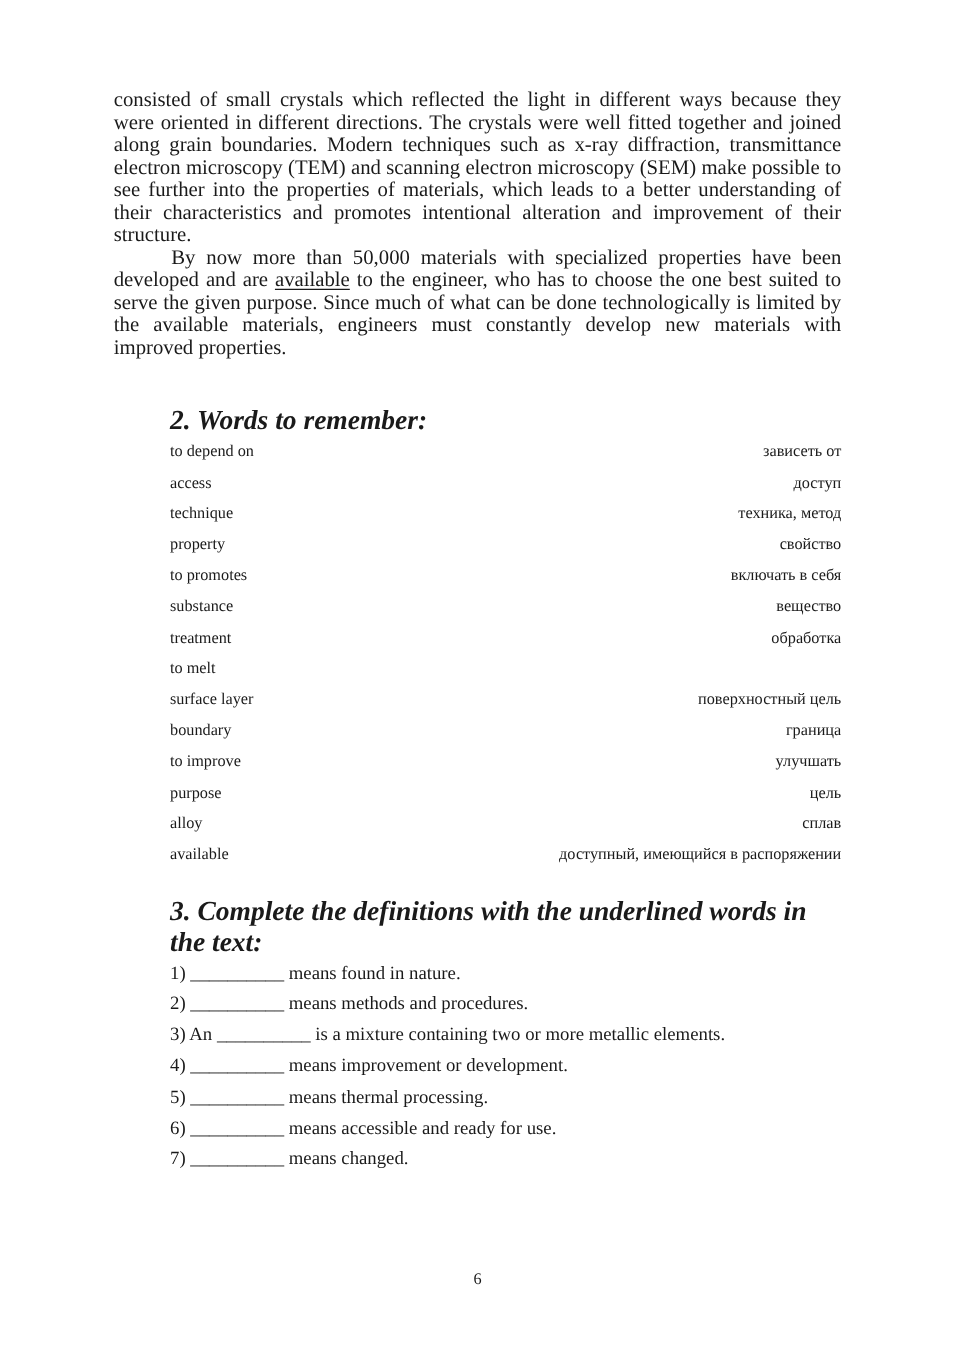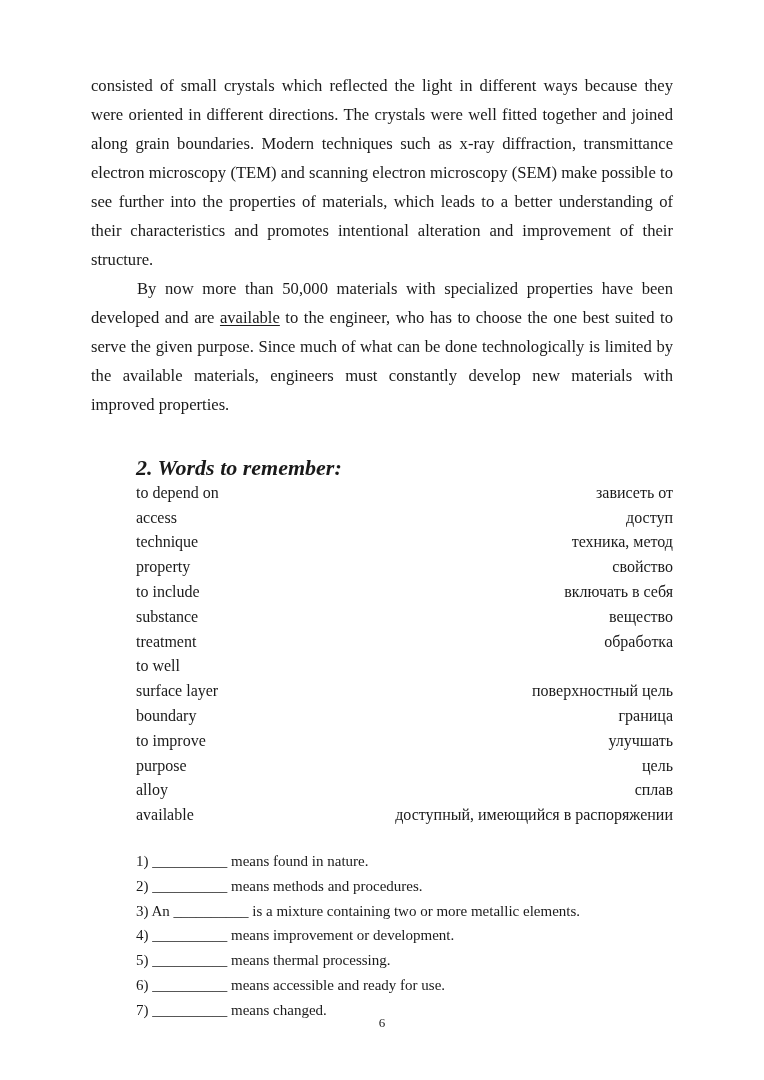--- a/index.html
+++ b/index.html
@@ -6,7 +6,7 @@
   body { width: 764px; height: 1080px; position: relative; overflow: hidden;
          font-family: "Liberation Serif", "DejaVu Serif", serif; color: #1a1a1a; }
   .page { position: absolute; left: 91px; top: 71px; width: 582px; }
-  p { margin: 0; font-size: 16.6px; line-height: 29px; text-align: justify; text-align-last: left; }
+  p { margin: 0; font-size: 16.6px; line-height: 18px; text-align: justify; text-align-last: left; }
   .indent { text-indent: 46px; }
   .u { text-decoration: underline; text-underline-offset: 2px; }
   .section { margin-left: 45px; }

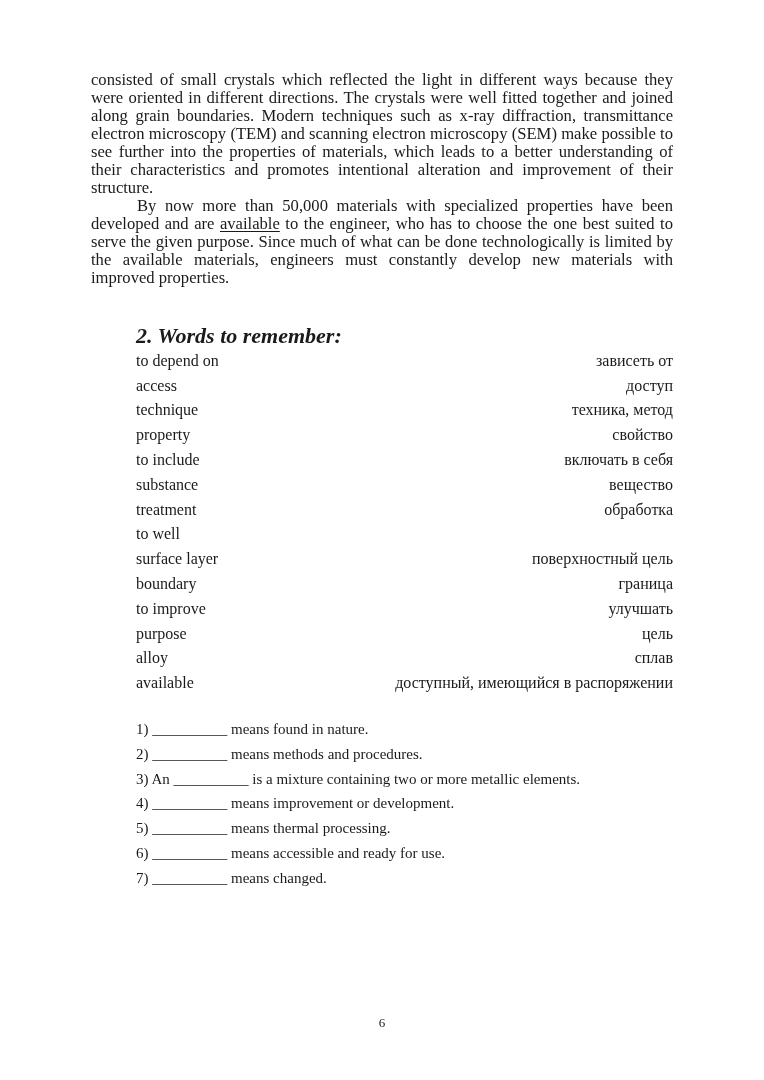--- a/index.html
+++ b/index.html
@@ -11,7 +11,7 @@
   .u { text-decoration: underline; text-underline-offset: 2px; }
   .section { margin-left: 45px; }
   .heading { font-weight: bold; font-style: italic; font-size: 22px; line-height: 24.8px; }
-  .vocab-row { display: flex; font-size: 16px; line-height: 24.8px; }
+  .vocab-row { display: flex; font-size: 13px; line-height: 24.8px; }
   .vocab-en { width: 181px; }
   .vocab-ru { flex: 1; text-align: right; }
   .ex-item { font-size: 15px; line-height: 24.8px; white-space: pre; }

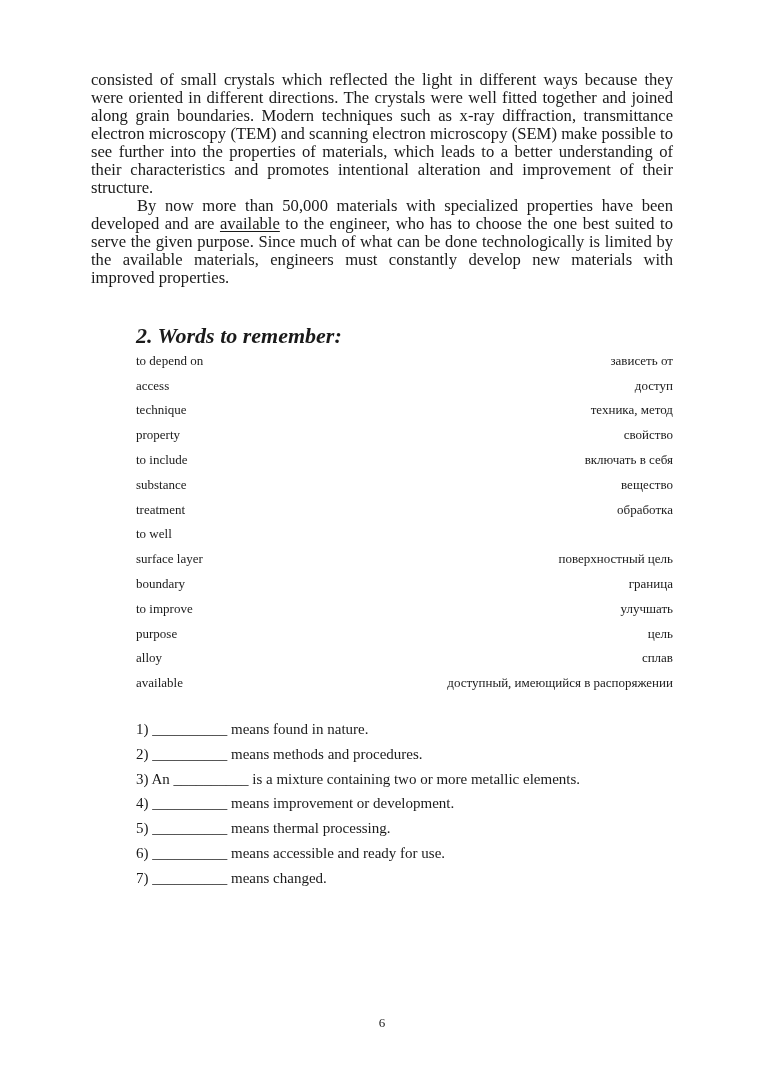--- a/index.html
+++ b/index.html
@@ -44,7 +44,7 @@
           <span class="vocab-ru">свойство</span>
         </div>
         <div class="vocab-row">
-          <span class="vocab-en">to include</span>
+          <span class="vocab-en">to promotes</span>
           <span class="vocab-ru">включать в себя</span>
         </div>
         <div class="vocab-row">

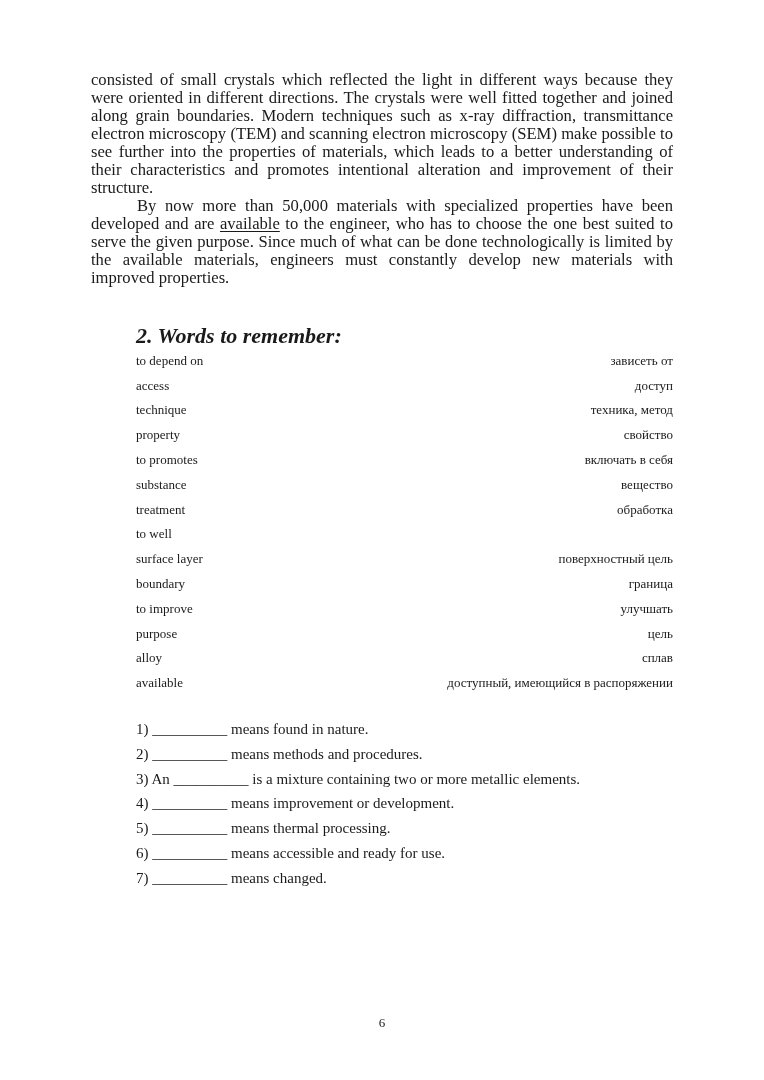--- a/index.html
+++ b/index.html
@@ -56,7 +56,7 @@
           <span class="vocab-ru">обработка</span>
         </div>
         <div class="vocab-row">
-          <span class="vocab-en">to well</span>
+          <span class="vocab-en">to melt</span>
         </div>
         <div class="vocab-row">
           <span class="vocab-en">surface layer</span>

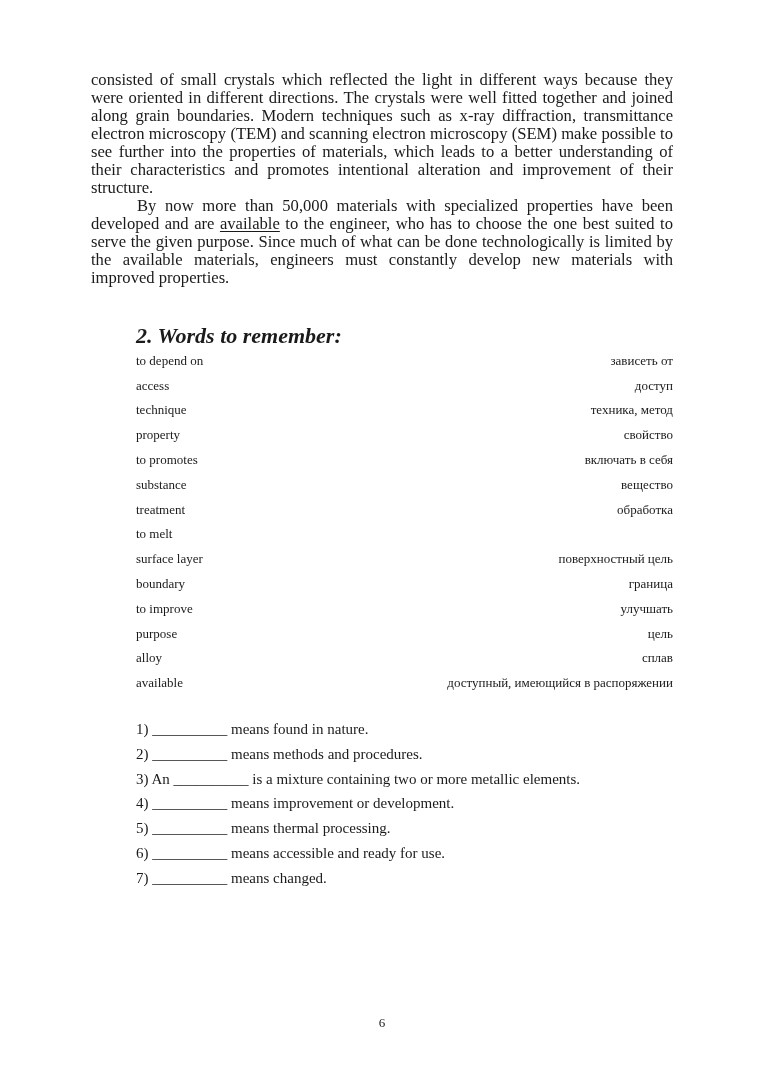--- a/index.html
+++ b/index.html
@@ -86,6 +86,7 @@
   </div>
 
   <div class="section" style="margin-top: 21px;">
+    <div class="heading">3. Complete the definitions with the underlined words in the text:</div>
     <div id="exercise-list">
         <div class="ex-item">1) __________ means found in nature.</div>
         <div class="ex-item">2) __________ means methods and procedures.</div>

